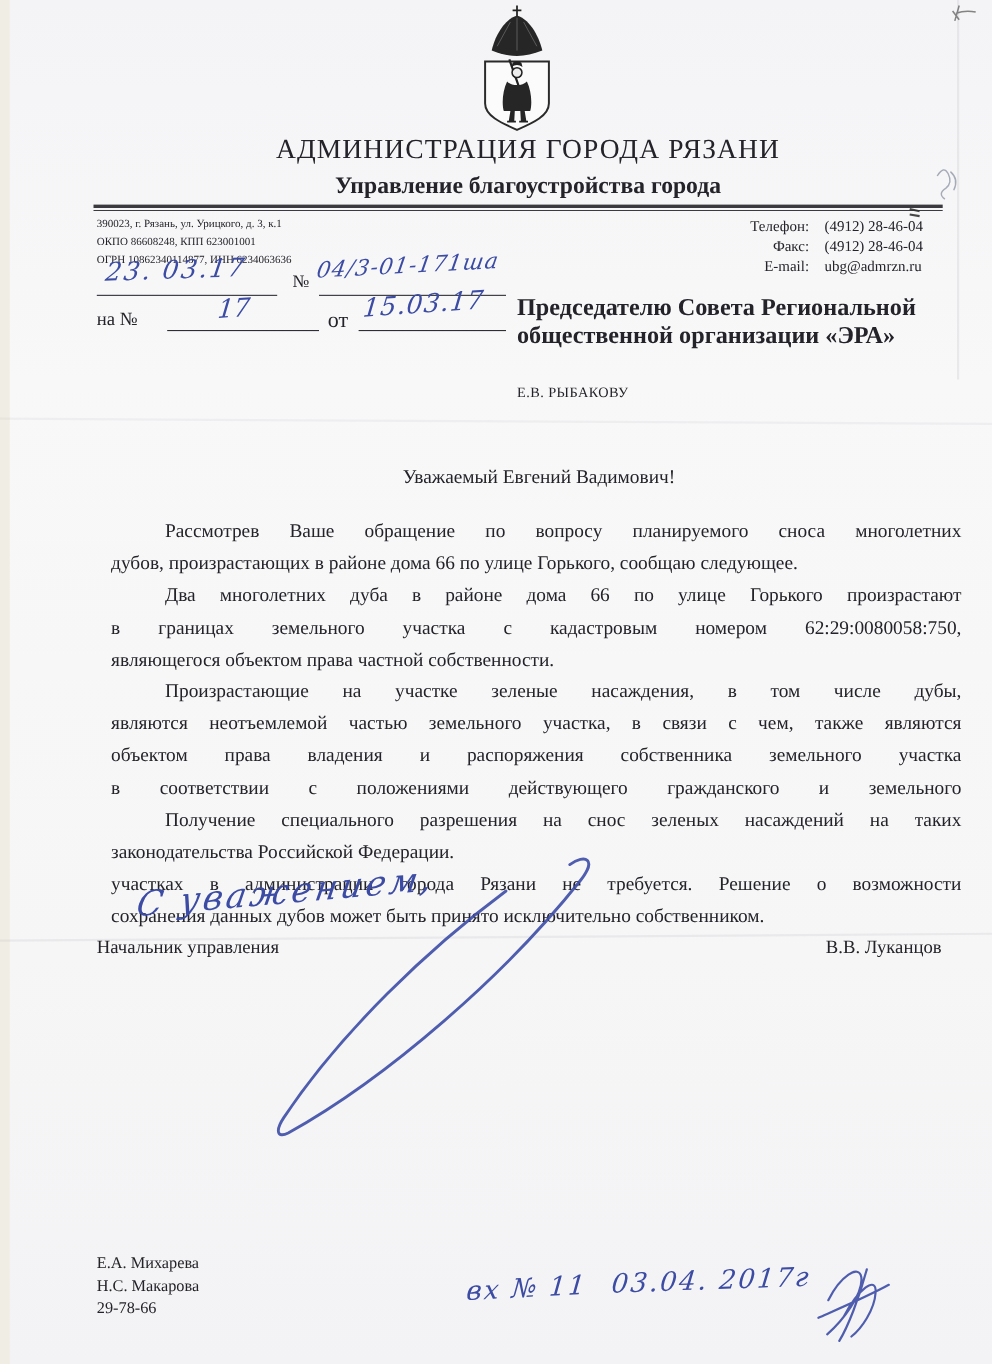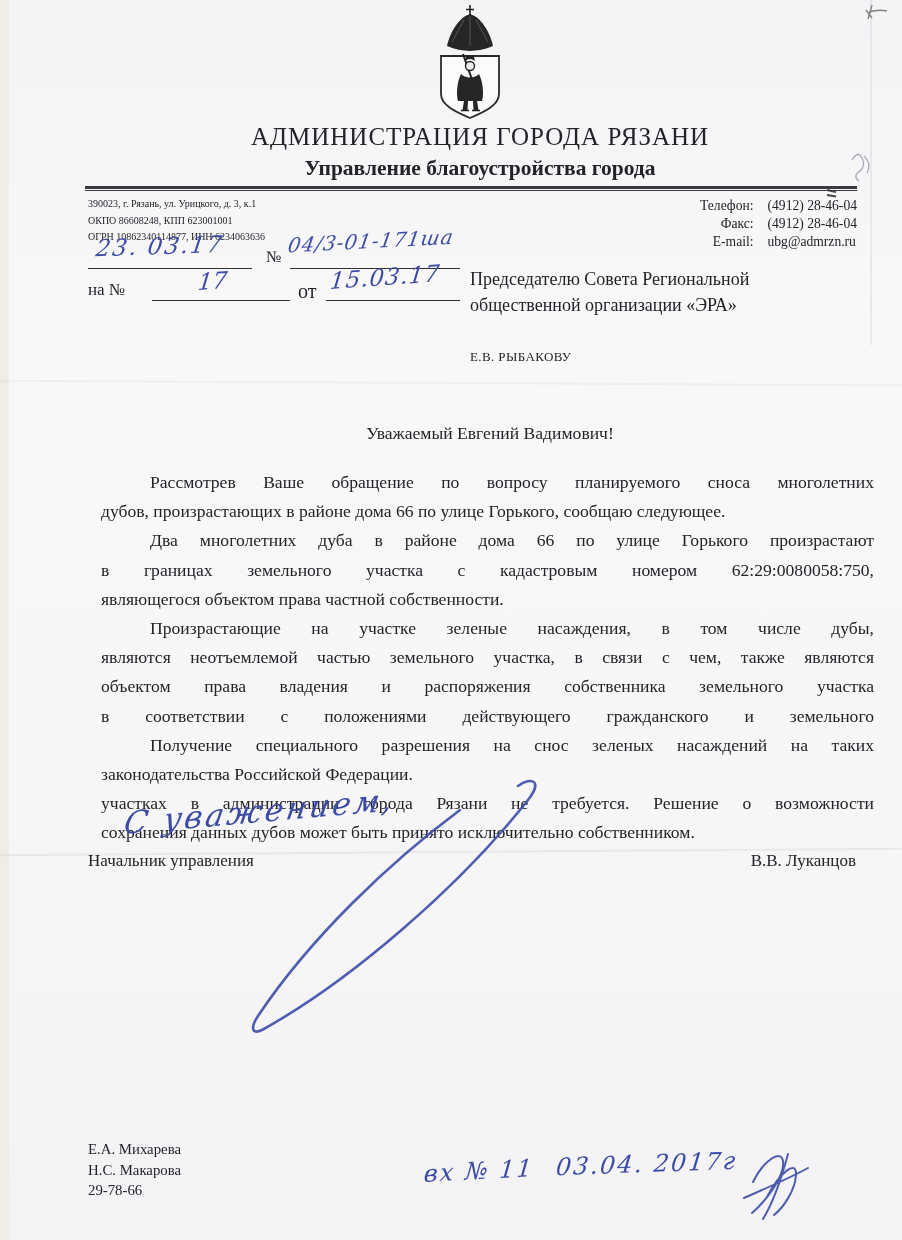--- a/index.html
+++ b/index.html
@@ -20,7 +20,7 @@
   .rule{left:85px;top:186px;width:772px;height:6px;
     background:linear-gradient(#3b3b3f 0 3px,transparent 3px 4.5px,#3b3b3f 4.5px 5.5px,transparent 5.5px);}
   .req-left{left:88px;top:196px;font-size:10px;line-height:16.5px;white-space:nowrap;}
-  .req-right{right:45px;top:197px;font-size:13.6px;line-height:18px;display:grid;grid-template-columns:auto auto;column-gap:14px;}
+  .req-right{right:63px;top:197px;font-size:13.6px;line-height:18px;display:grid;grid-template-columns:auto auto;column-gap:14px;}
   .req-right .lbl{text-align:right;}
   .req-right .val{text-align:left;}
   

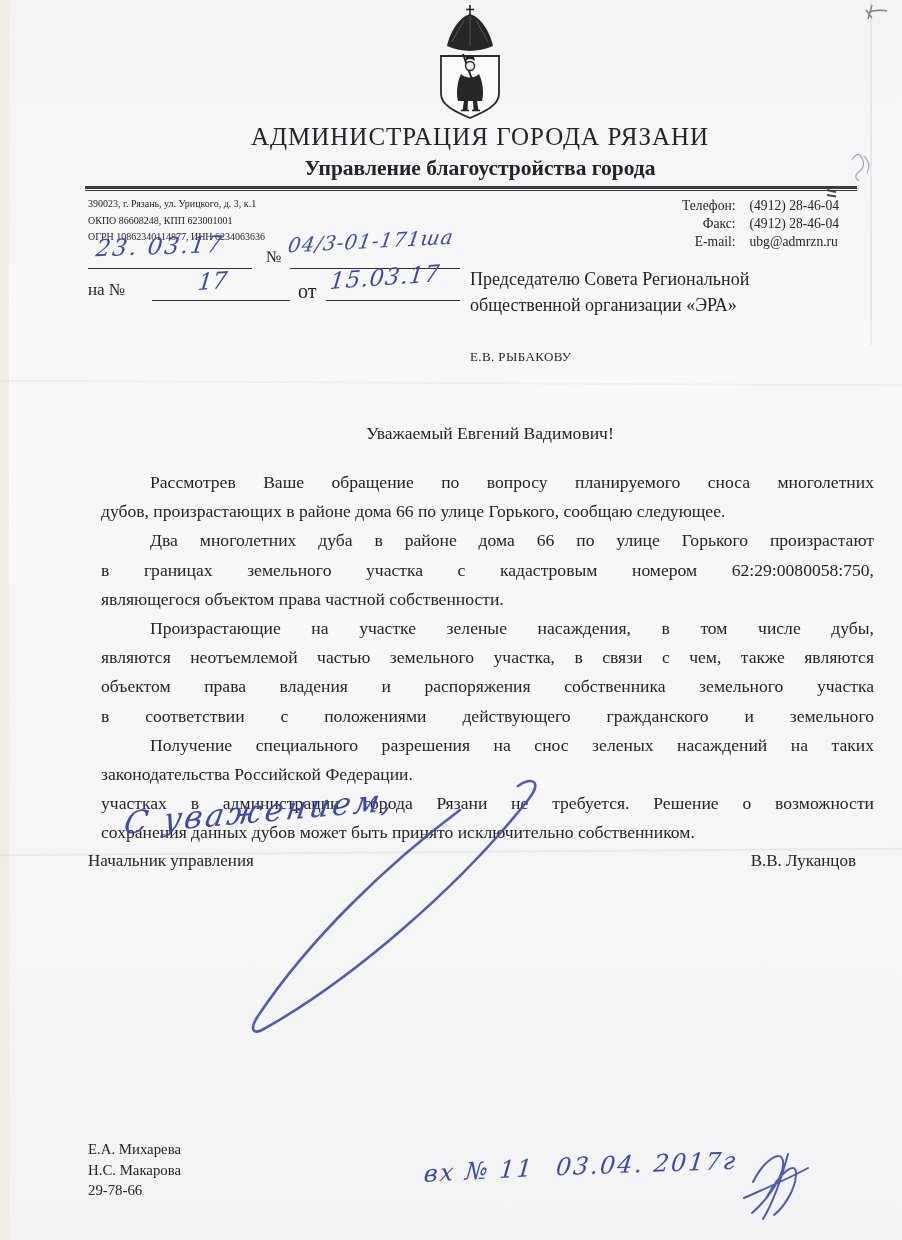--- a/index.html
+++ b/index.html
@@ -42,7 +42,7 @@
   .na-label{left:88px;top:280px;font-size:17px;}
   .ot-label{left:298px;top:280px;font-size:20px;}
   
-  .addr{left:470px;top:266px;width:410px;font-size:18px;line-height:26px;}
+  .addr{left:470px;top:266px;width:410px;font-size:22px;line-height:26px;font-weight:bold;}
   .addr-name{left:470px;top:336px;font-size:13px;font-weight:normal;letter-spacing:.4px;margin-top:13px;}
   
   .salutation{left:100px;top:423px;width:780px;text-align:center;font-size:17.6px;}

